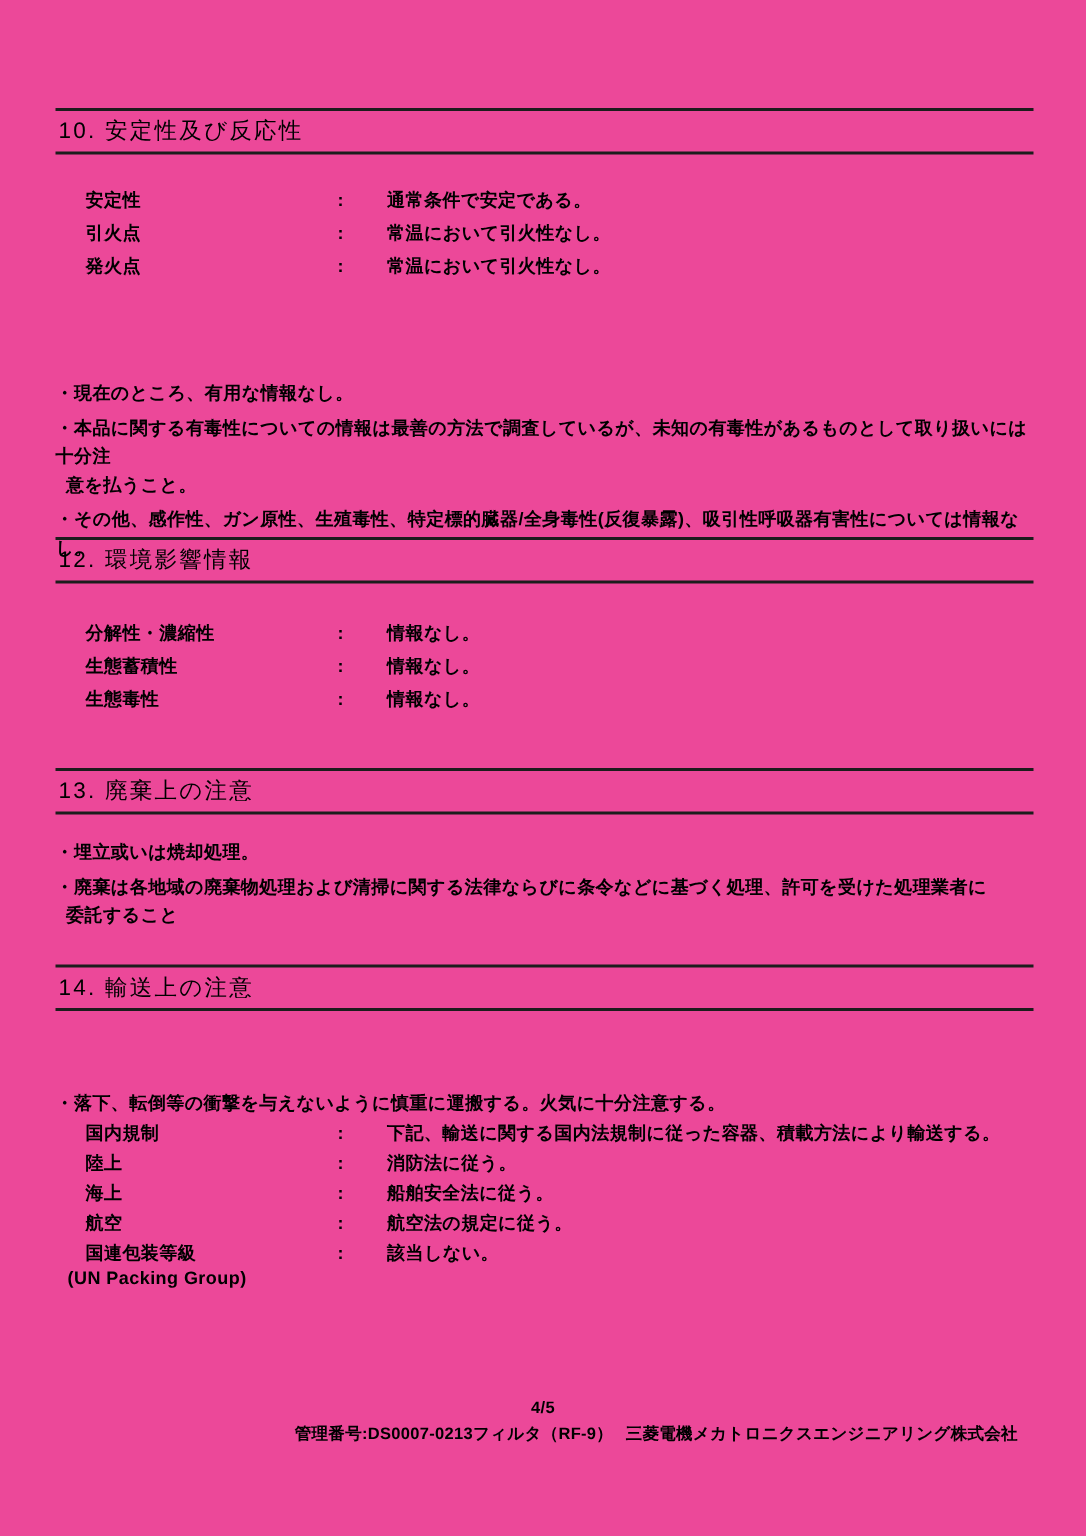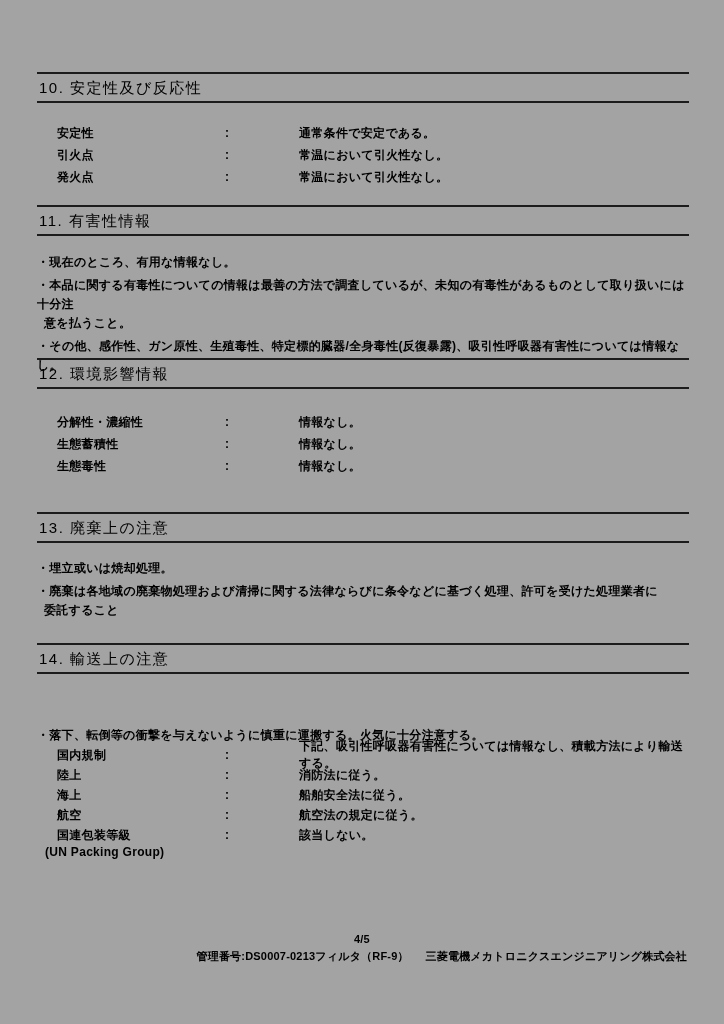--- a/index.html
+++ b/index.html
@@ -7,7 +7,7 @@
     position: relative;
     width: 724px;
     height: 1024px;
-    background: #a3a3a3;
+    background: #ec4899;
     color: #000000;
     font-family: "Liberation Sans", "DejaVu Sans", sans-serif;
     overflow: hidden;

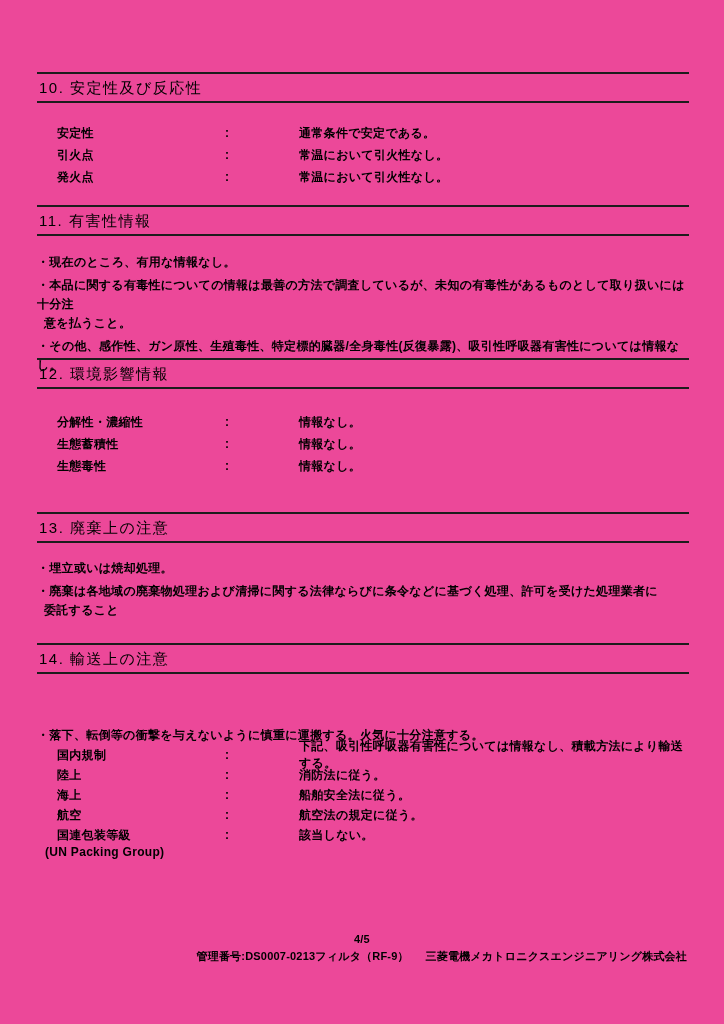--- a/index.html
+++ b/index.html
@@ -40,7 +40,7 @@
   }
   .row .label { width: 168px; flex: 0 0 168px; }
   .row .colon { width: 33px; flex: 0 0 33px; }
-  .row .value { flex: 1; margin-left: 41px; }
+  .row .value { flex: 1; }
   .s14 .row { height: 20px; }
   .bullet { margin-bottom: 4px; }
   .bline { line-height: 19px; }

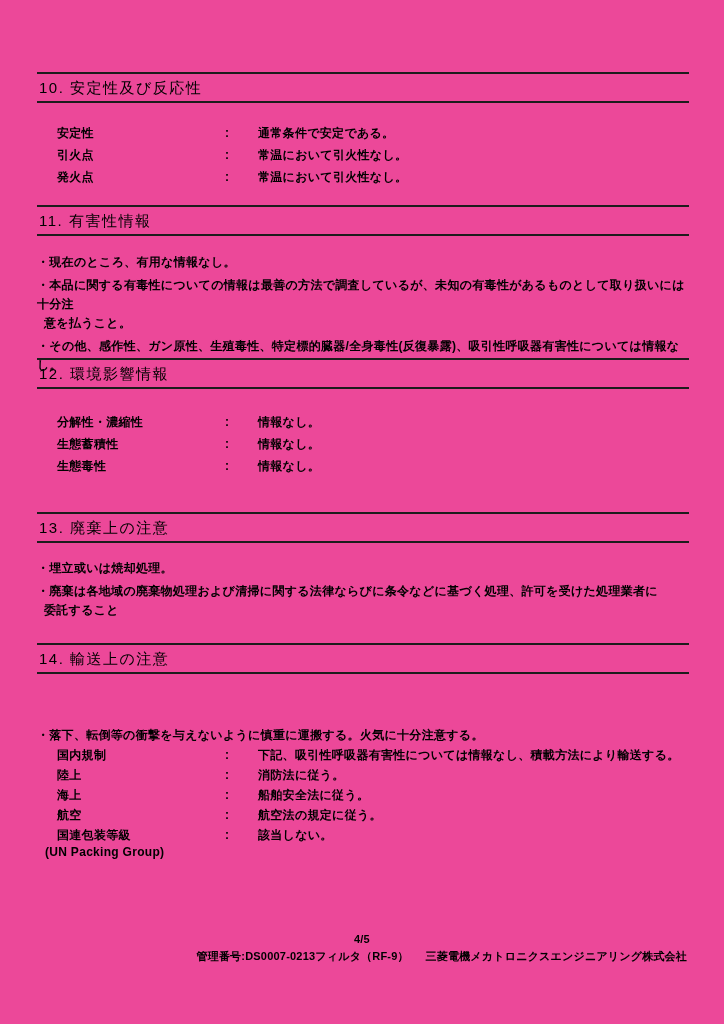--- a/index.html
+++ b/index.html
@@ -92,9 +92,6 @@
     </div>
   </div>
 
-  <div class="sec-header" style="top:205px">
-    <span>11. 有害性情報</span>
-  </div>
   <div class="block" style="top:253px">
     <div class="bullet">
       <div class="bline">・現在のところ、有用な情報なし。</div>

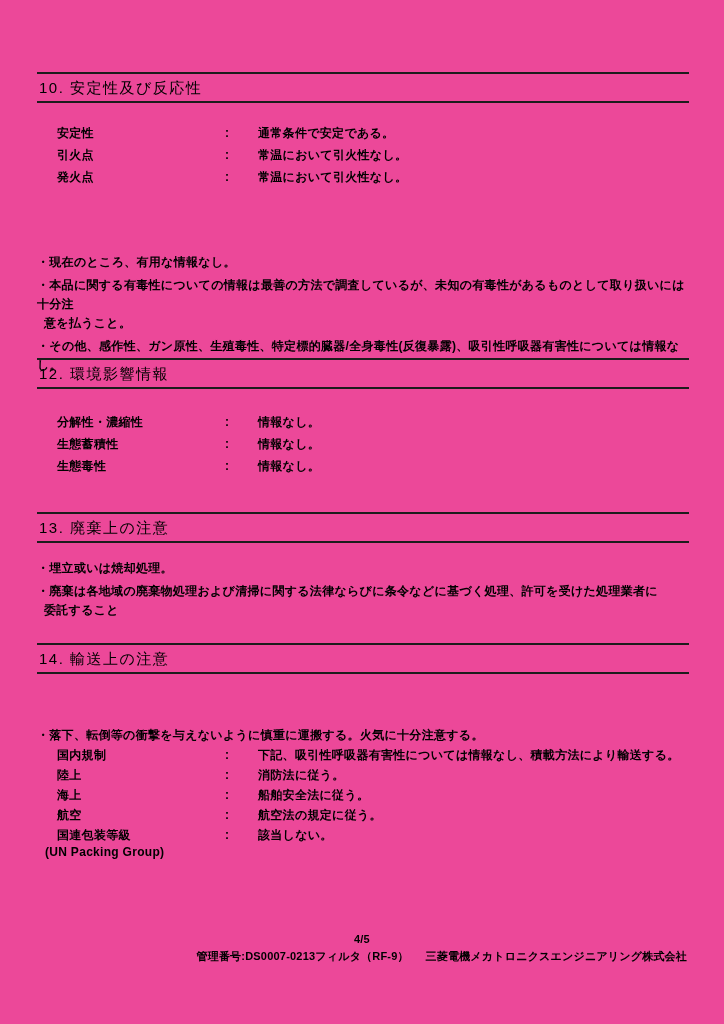--- a/index.html
+++ b/index.html
@@ -147,7 +147,7 @@
     <div class="row">
       <span class="label">国内規制</span>
       <span class="colon">:</span>
-      <span class="value">下記、吸引性呼吸器有害性については情報なし、積載方法により輸送する。</span>
+      <span class="value">下記、輸送に関する国内法規制に従った容器、積載方法により輸送する。</span>
     </div>
     <div class="row">
       <span class="label">陸上</span>

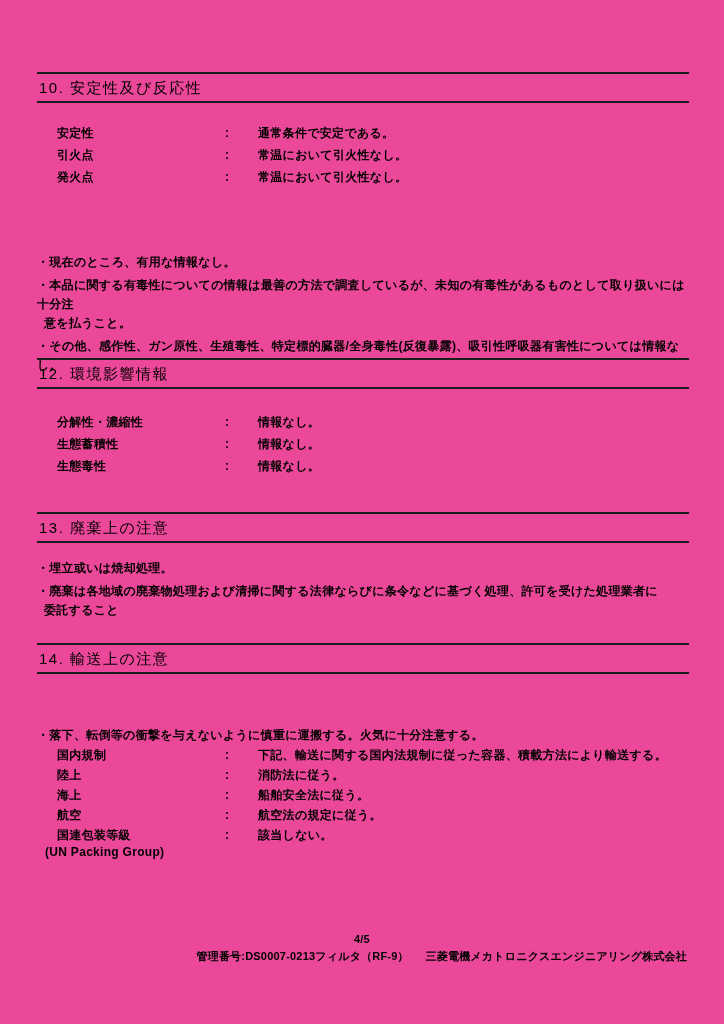--- a/index.html
+++ b/index.html
@@ -64,7 +64,7 @@
   .footrow { display: flex; margin-top: 3px; line-height: 15px; }
   .f-left { flex: 1; text-align: right; }
   .f-center { flex: 0 0 auto; text-align: center; }
-  .f-right { flex: 1; text-align: right; }
+  .f-right { flex: 1; text-align: center; }
 </style>
 </head>
 <body>

